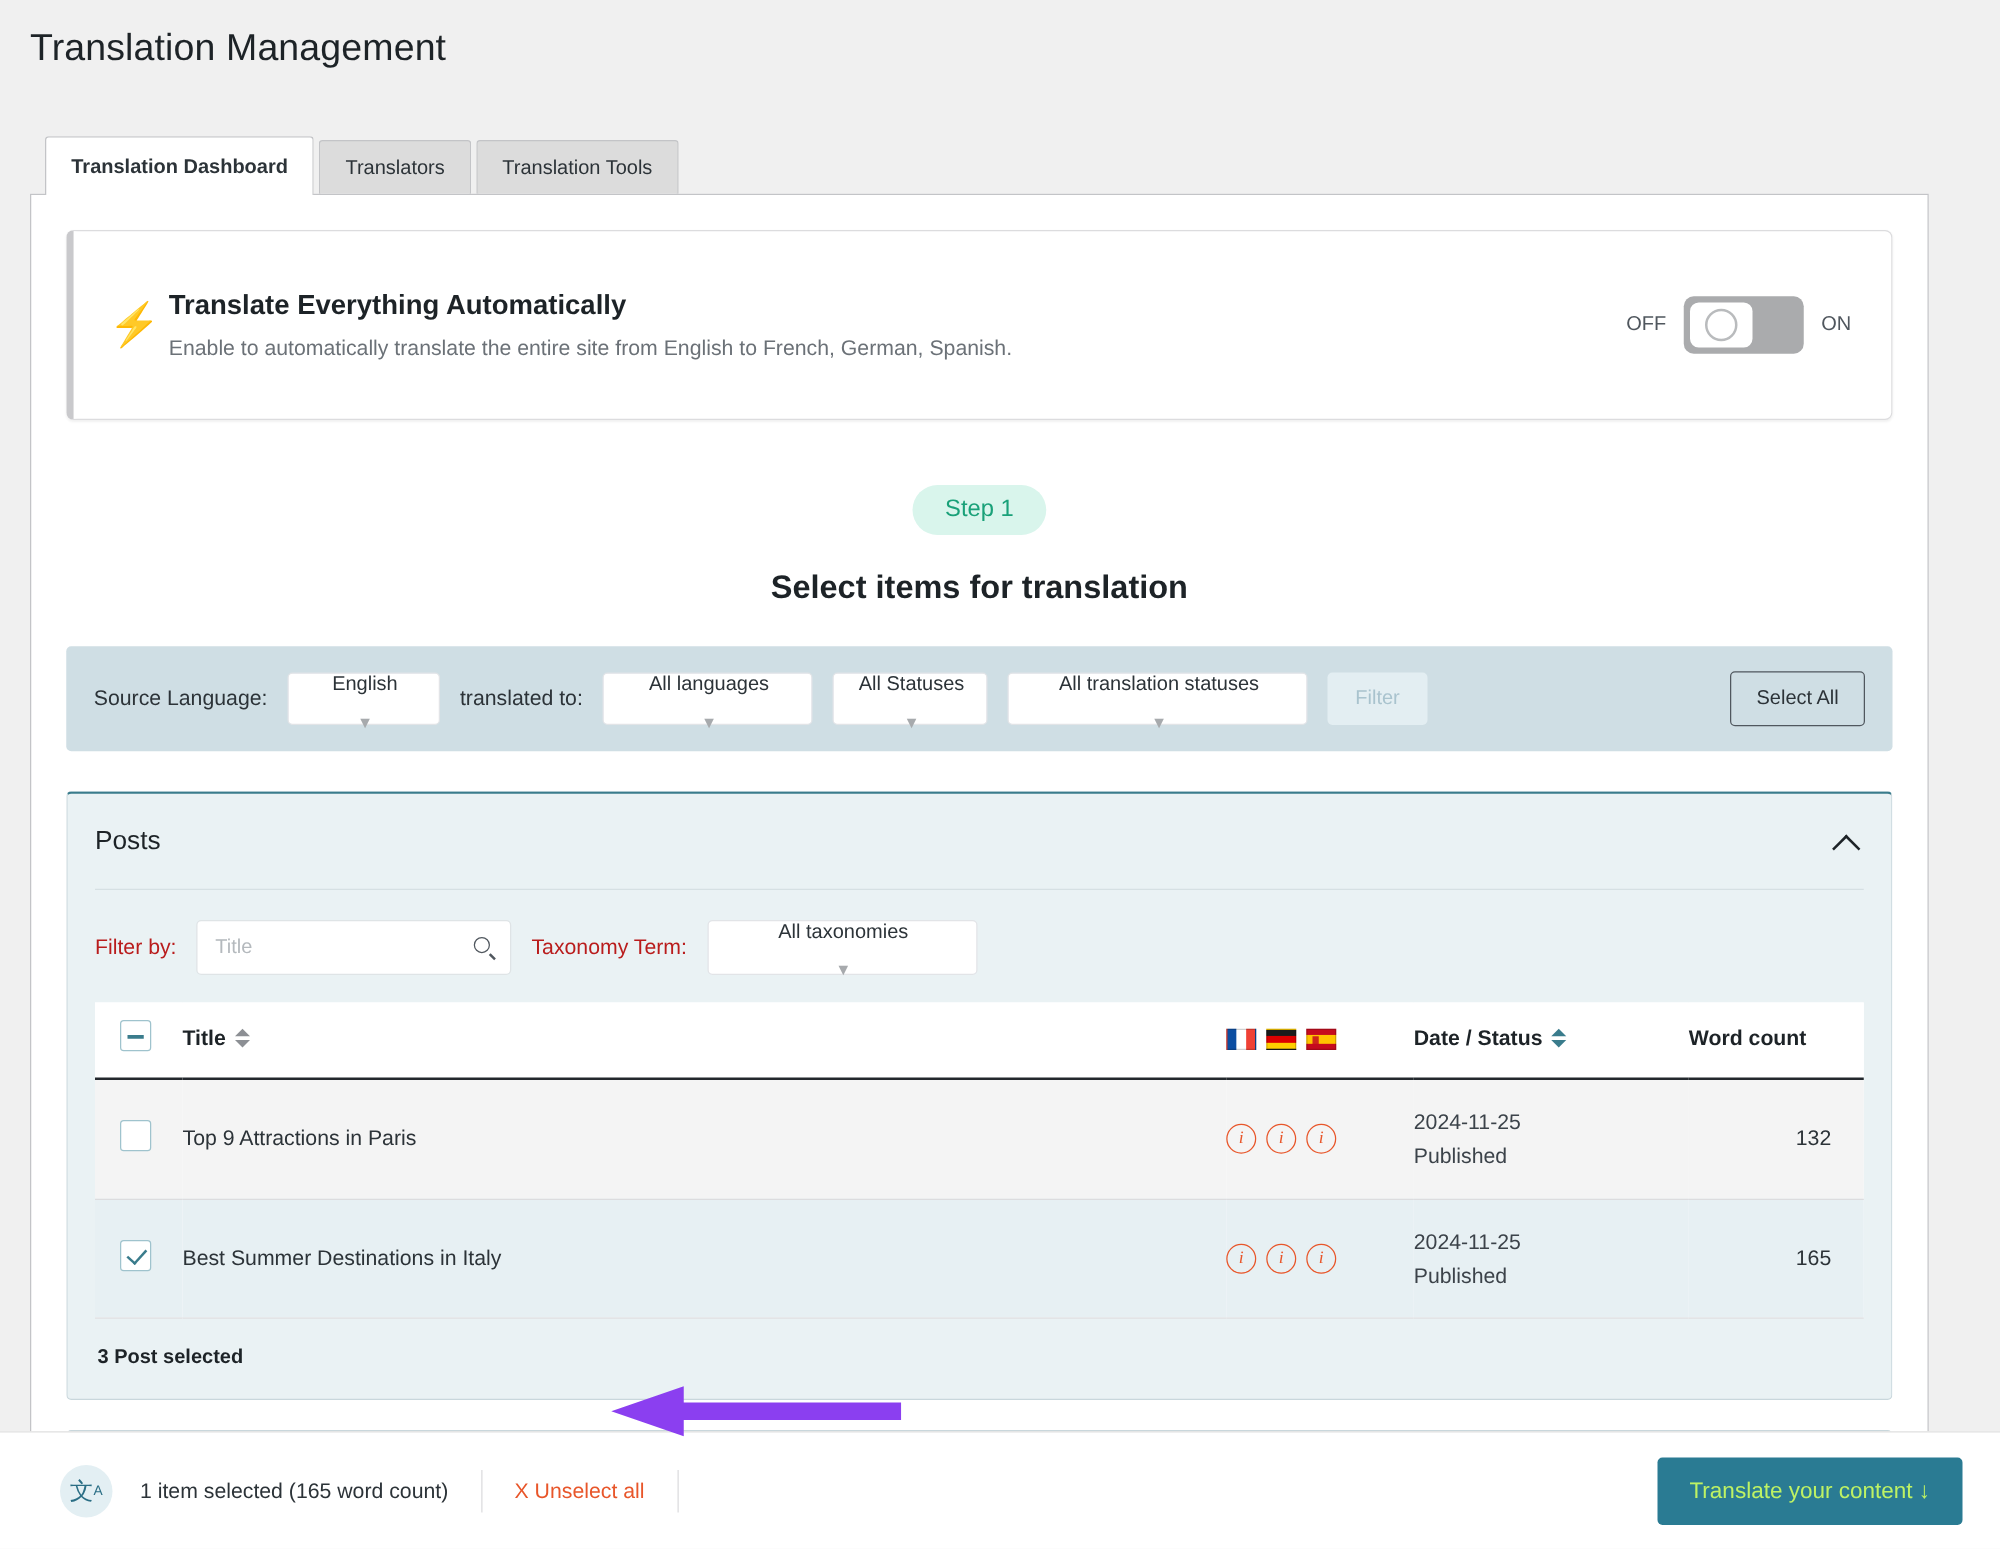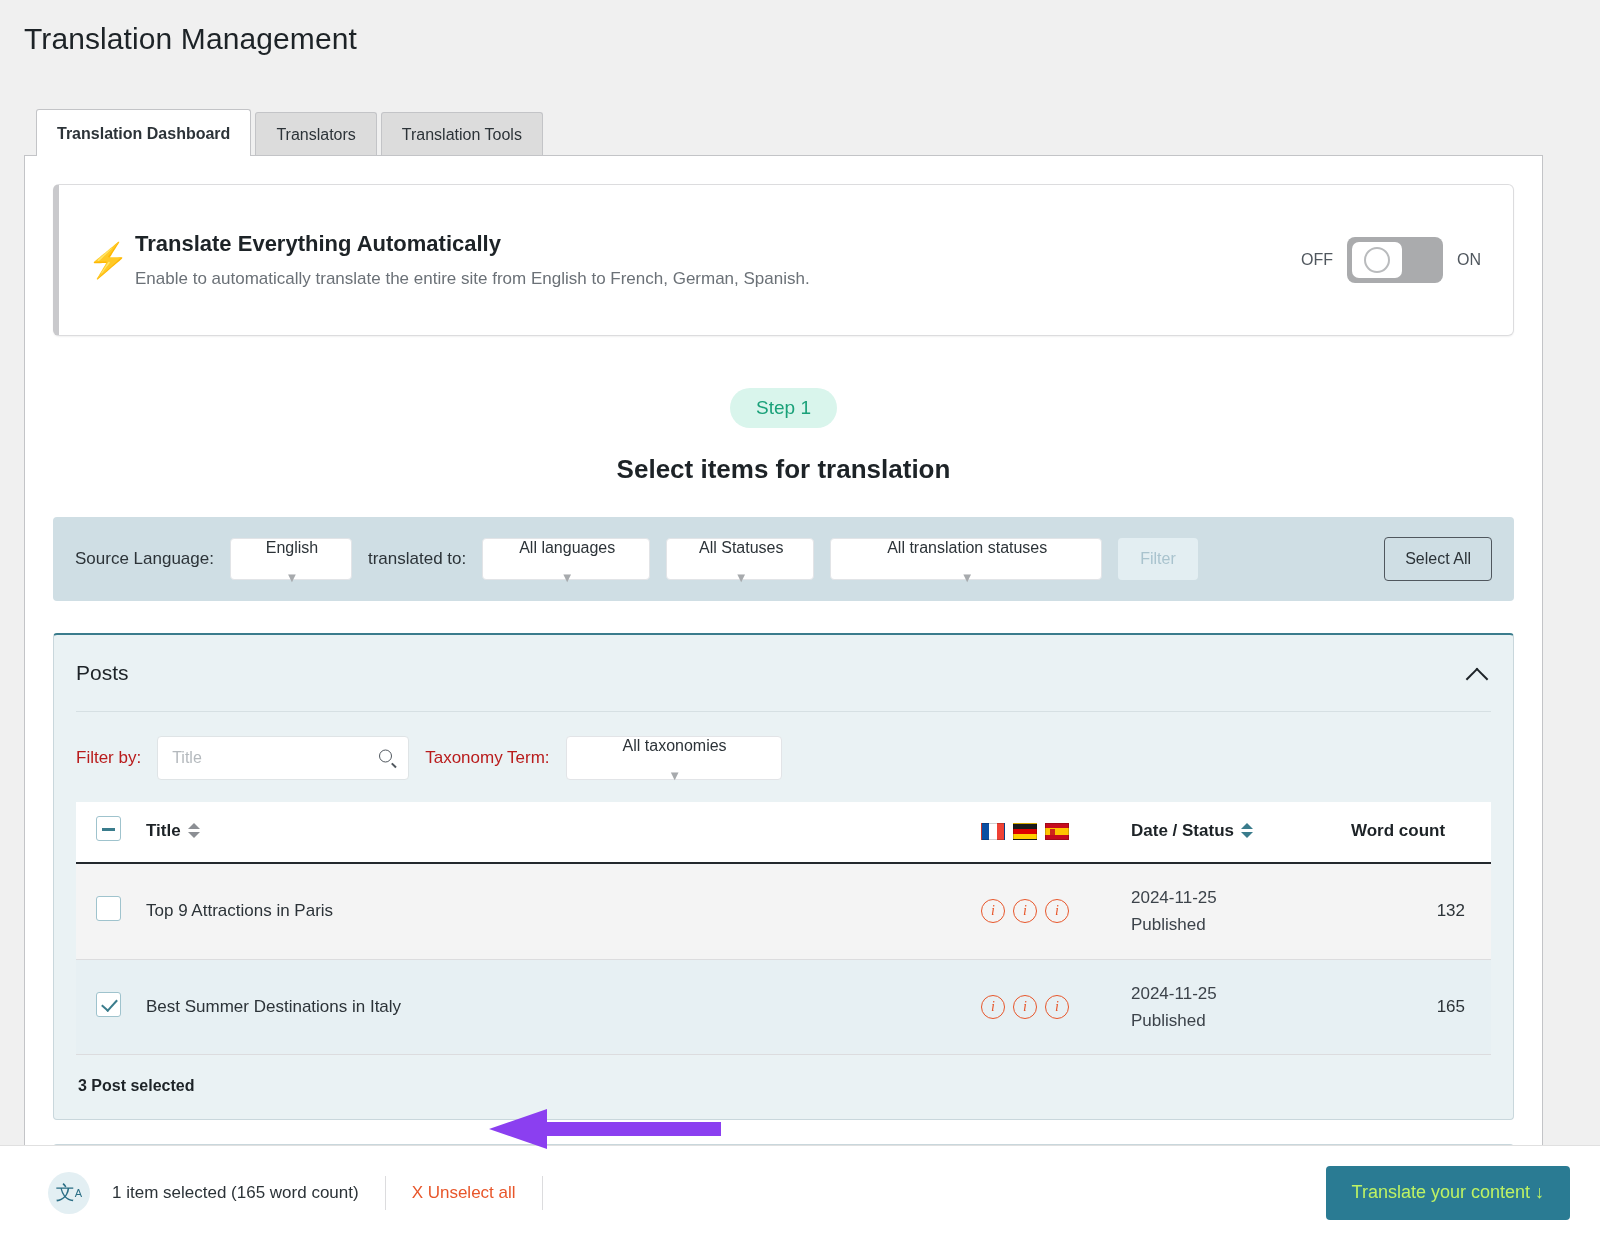--- a/index.html
+++ b/index.html
@@ -518,7 +518,7 @@
       <span>All languages</span>
       <span class="chev">▼</span>
     </div>
-    <div class="select" style="width:148px">
+    <div class="select" style="width:124px">
       <span>All Statuses</span>
       <span class="chev">▼</span>
     </div>

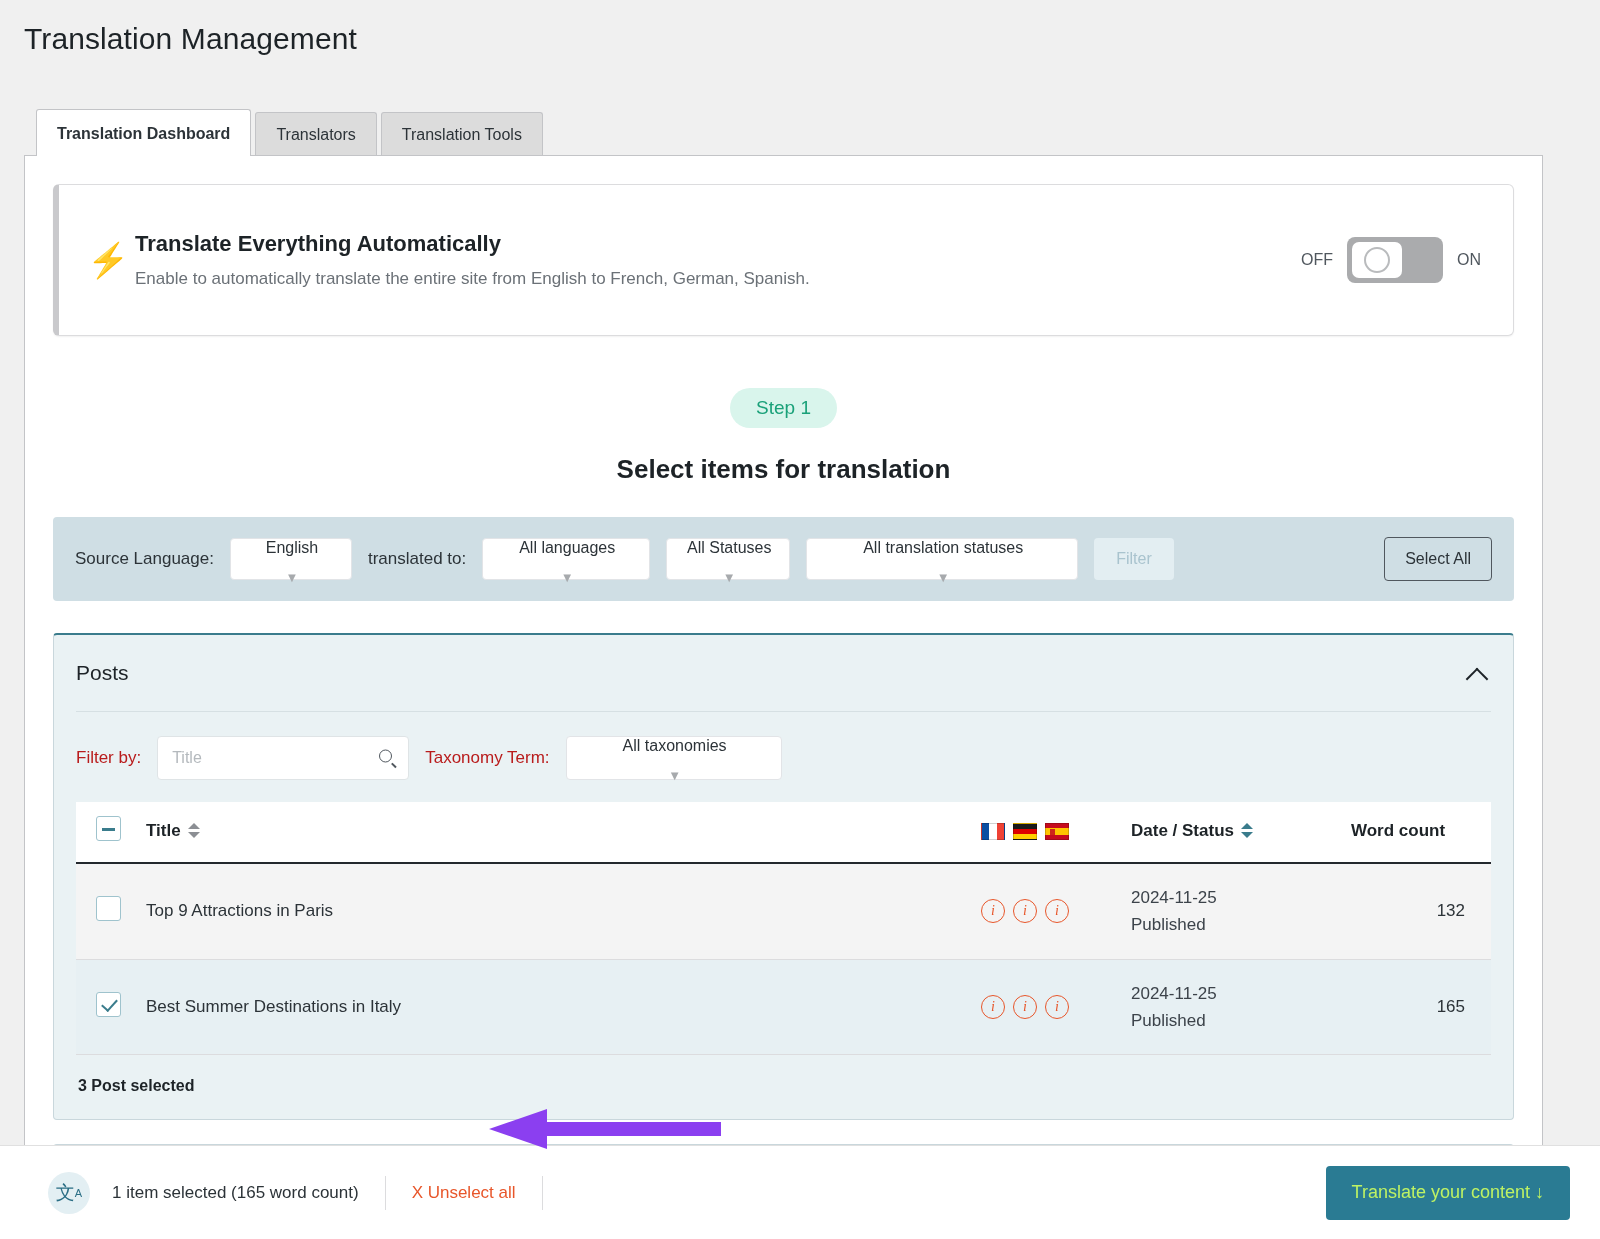--- a/index.html
+++ b/index.html
@@ -522,7 +522,7 @@
       <span>All Statuses</span>
       <span class="chev">▼</span>
     </div>
-    <div class="select" style="width:272px">
+    <div class="select" style="width:240px">
       <span>All translation statuses</span>
       <span class="chev">▼</span>
     </div>

